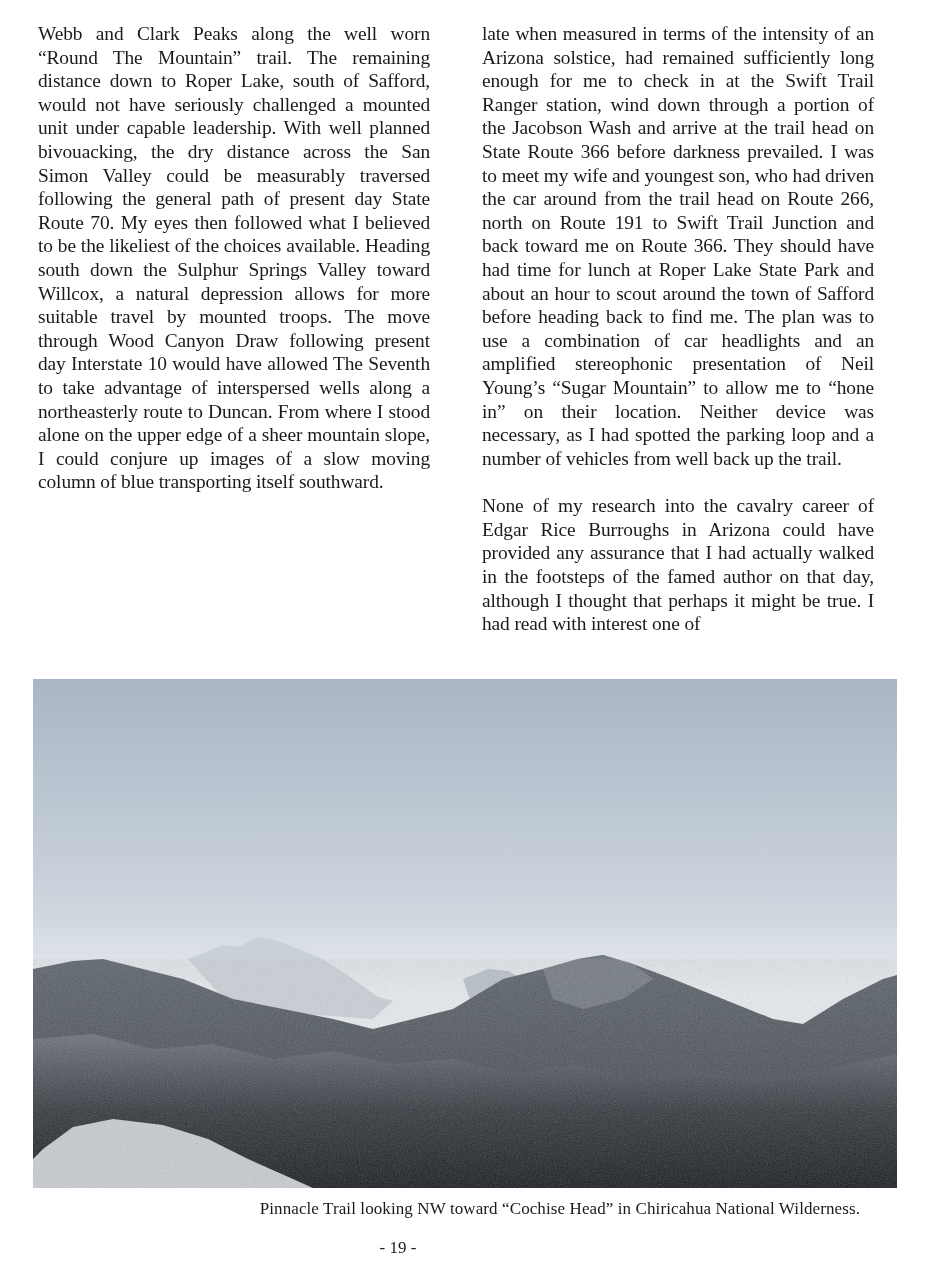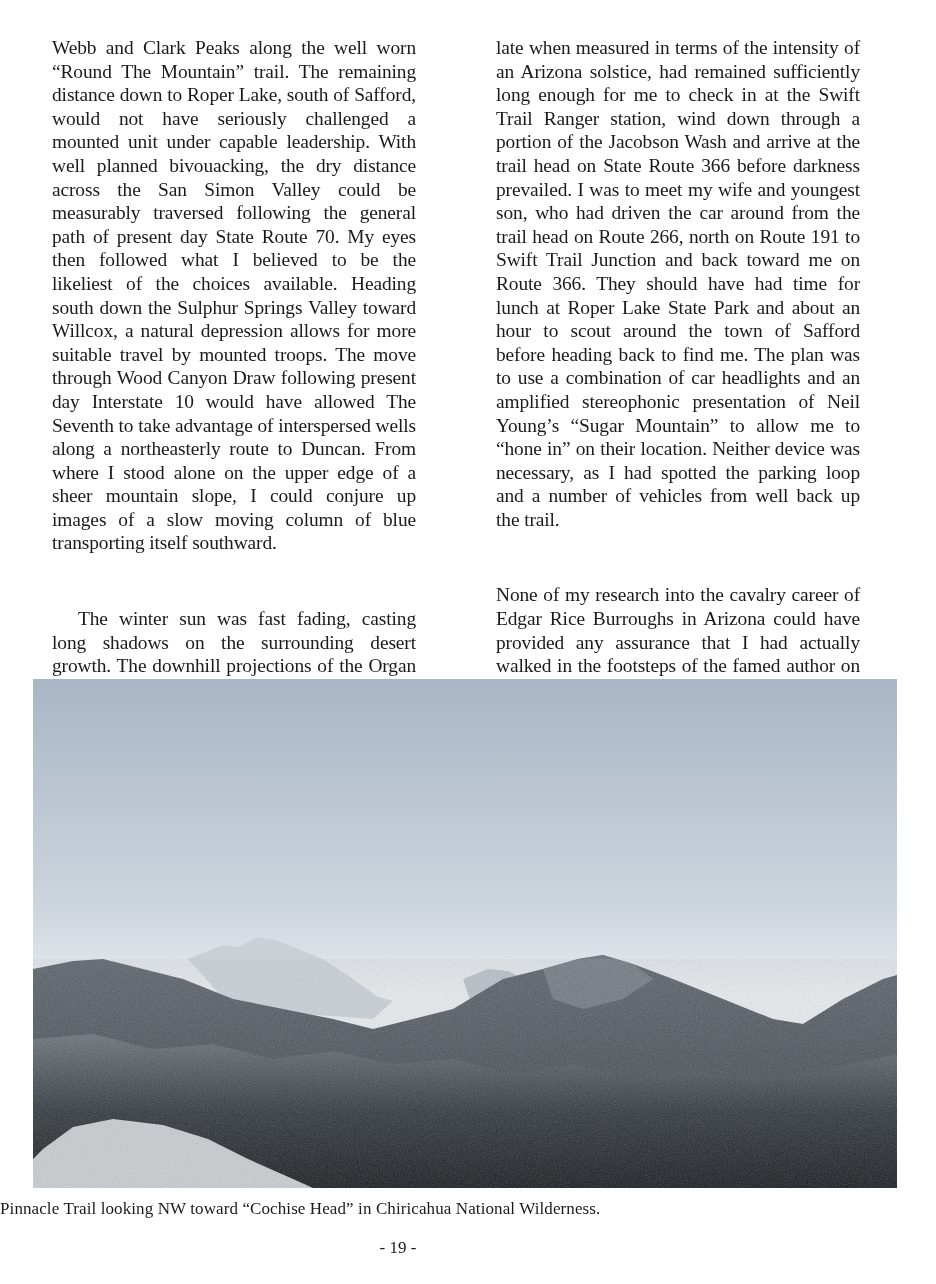--- a/index.html
+++ b/index.html
@@ -13,7 +13,7 @@
     font-size: 19.4px; line-height: 23.6px;
     text-align: justify; letter-spacing: -0.1px;
   }
-  .col p { margin: 14px; }
+  .col p { margin: 0; }
   #col-left { left: 38px; }
   #col-right { left: 482px; }
   .gap { height: 24px; }

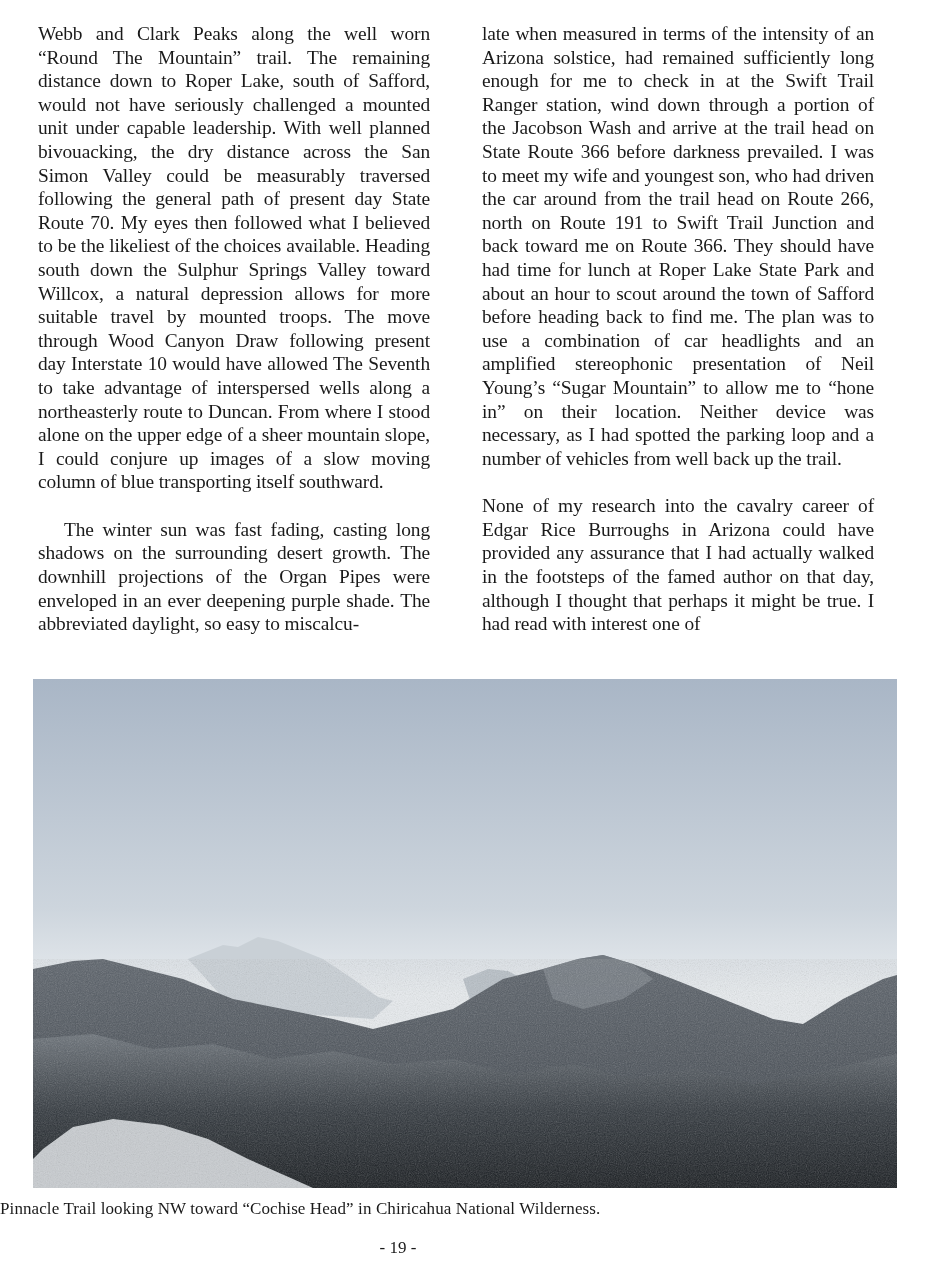--- a/index.html
+++ b/index.html
@@ -38,7 +38,6 @@
 <div class="col" id="col-left">
   <p>Webb and Clark Peaks along the well worn “Round The Mountain” trail. The remaining distance down to Roper Lake, south of Safford, would not have seriously challenged a mounted unit under capable leadership. With well planned bivouacking, the dry distance across the San Simon Valley could be measurably traversed following the general path of present day State Route 70. My eyes then followed what I believed to be the likeliest of the choices available. Heading south down the Sulphur Springs Valley toward Willcox, a natural depression allows for more suitable travel by mounted troops. The move through Wood Canyon Draw following present day Interstate 10 would have allowed The Seventh to take advantage of interspersed wells along a northeasterly route to Duncan. From where I stood alone on the upper edge of a sheer mountain slope, I could conjure up images of a slow moving column of blue transporting itself southward.</p>
   <div class="gap"></div>
-  <p class="indent">The winter sun was fast fading, casting long shadows on the surrounding desert growth. The downhill projections of the Organ Pipes were enveloped in an ever deepening purple shade. The abbreviated daylight, so easy to miscalcu-</p>
 </div>
 
 <div class="col" id="col-right">

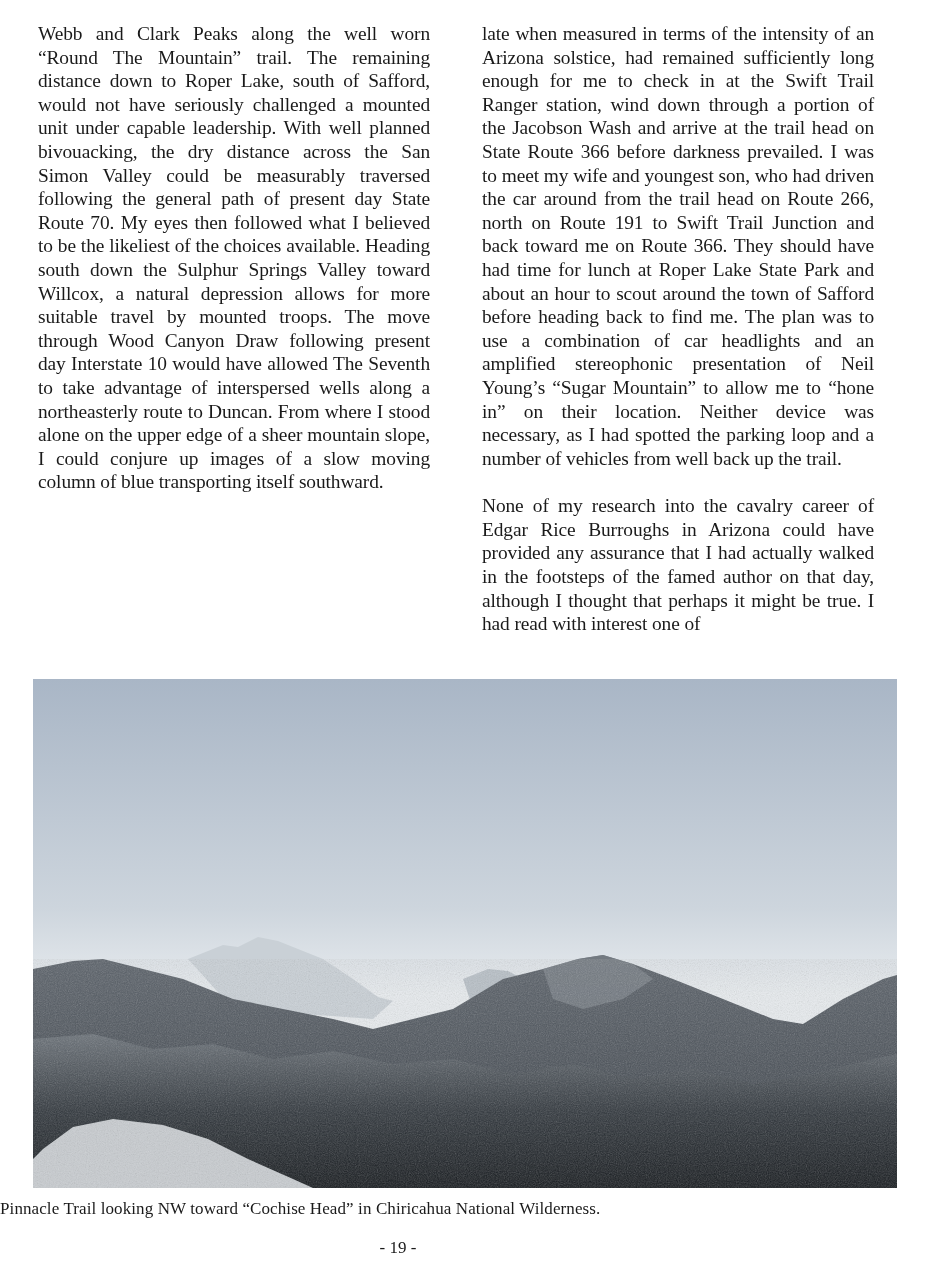--- a/index.html
+++ b/index.html
@@ -24,7 +24,7 @@
   }
   #photo svg { display: block; width: 100%; height: 100%; }
   #caption {
-    position: absolute; top: 1199px; left: 0; width: 860px; text-align: left;
+    position: absolute; top: 1199px; left: 0; width: 860px; text-align: right;
     font-size: 17px; letter-spacing: 0.1px; font-family: Liberation Serif, serif;
   }
   #page-number {

